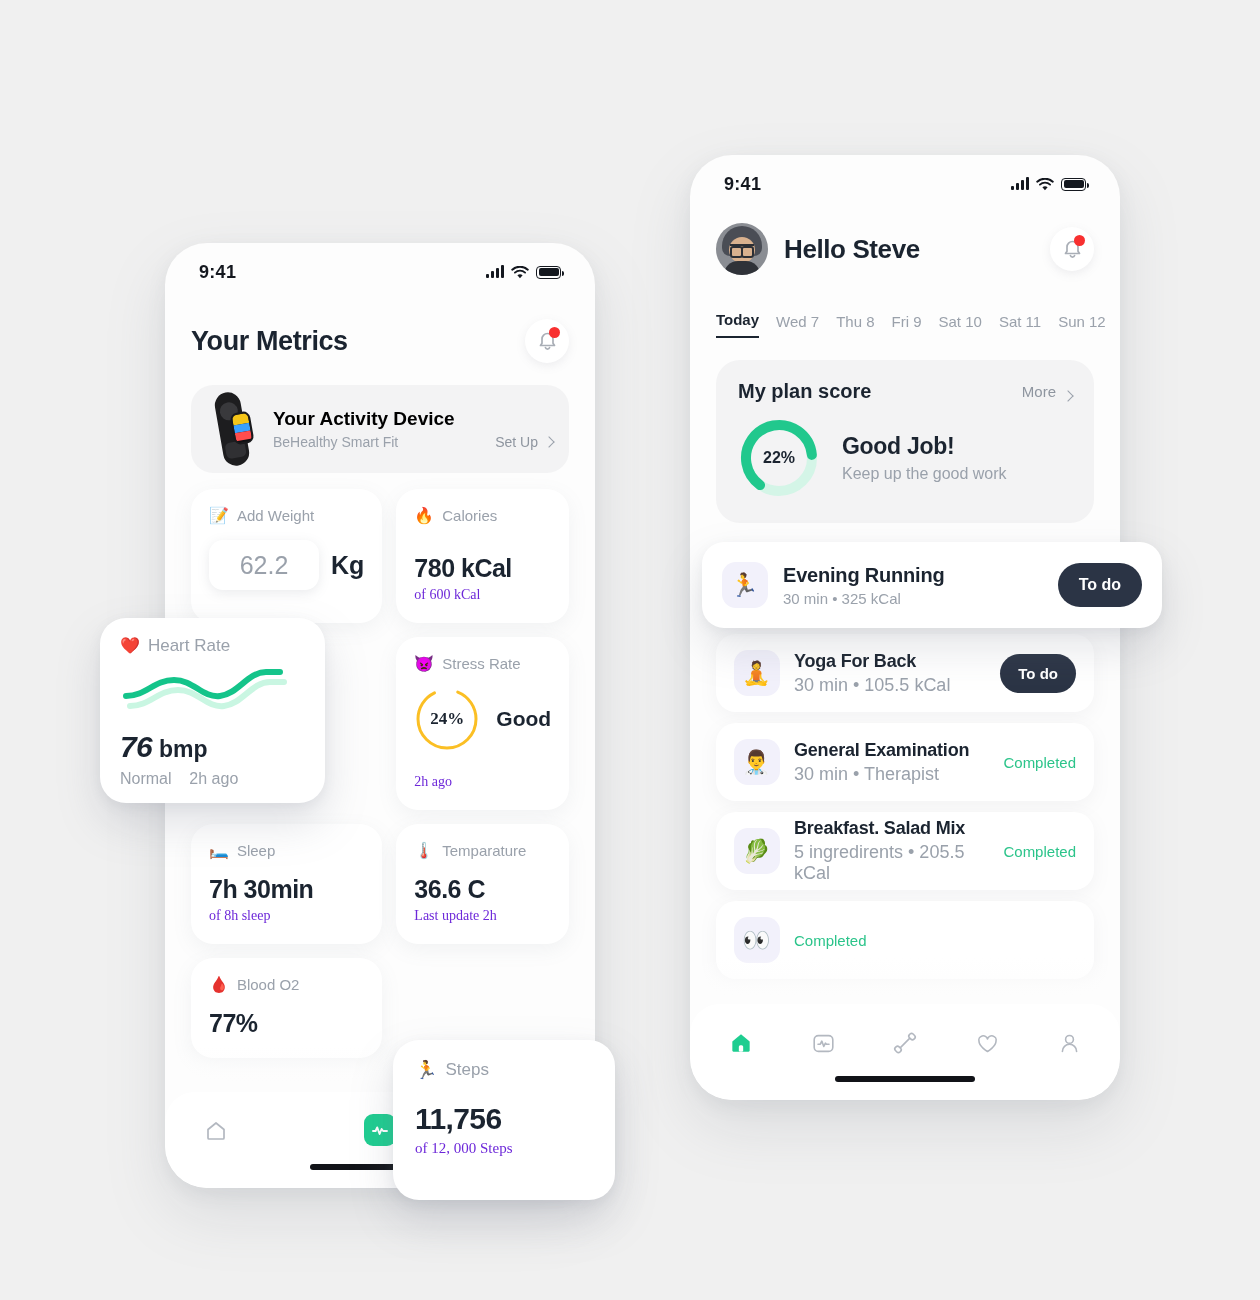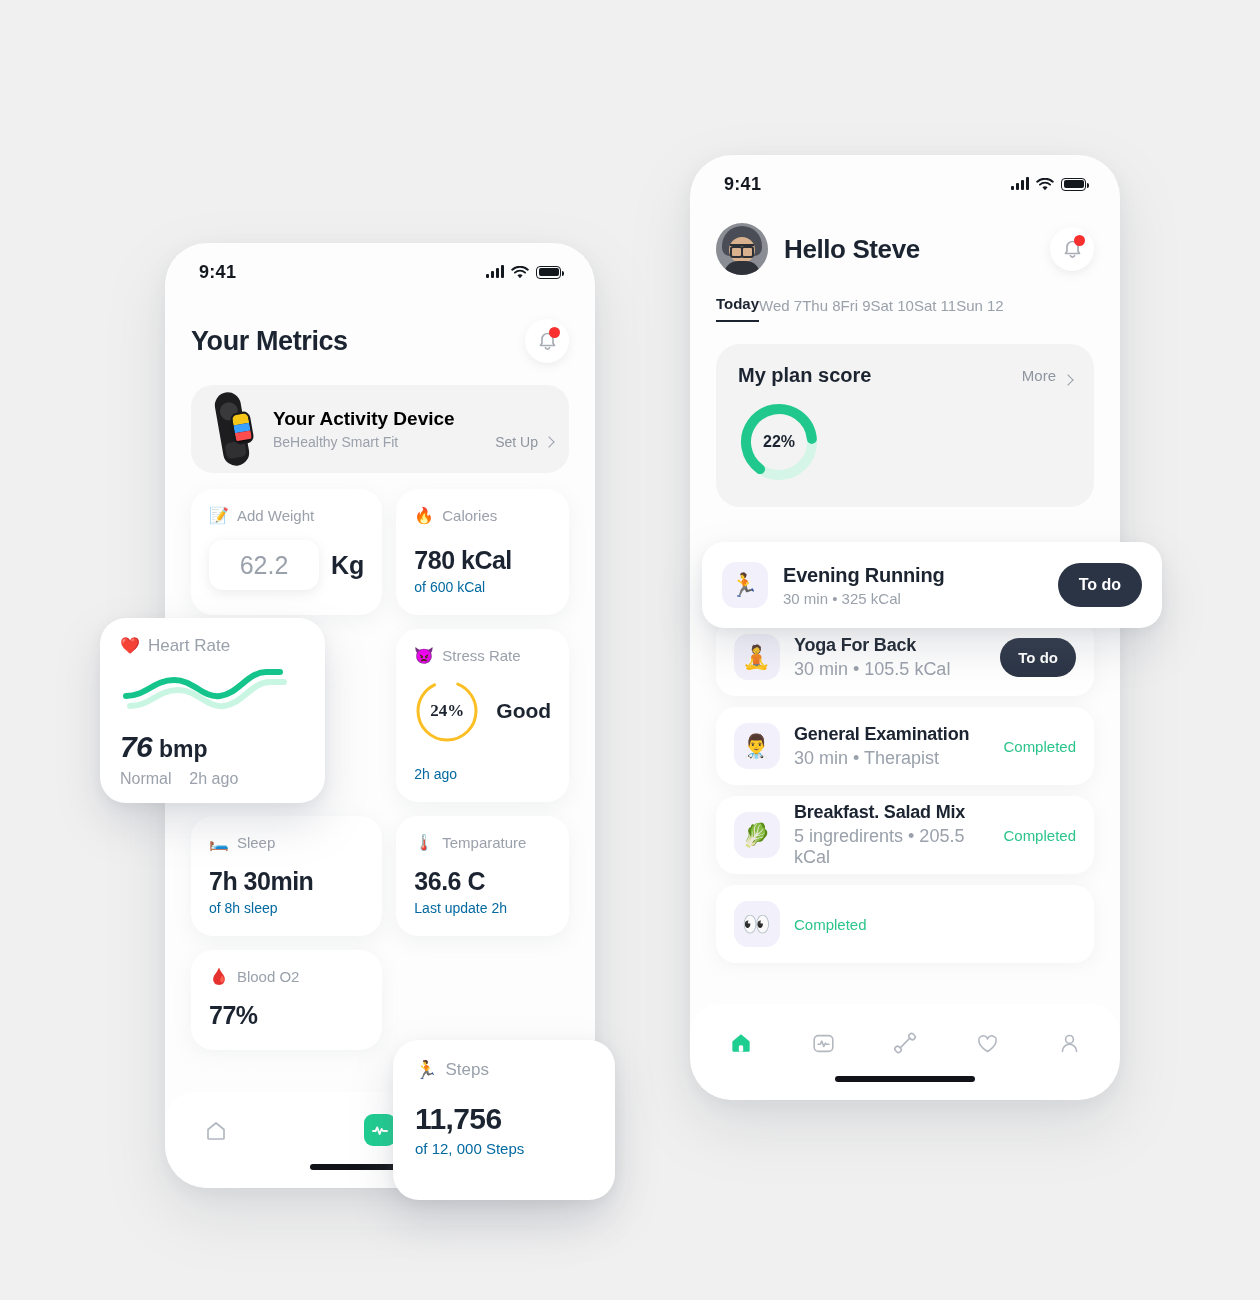--- a/index.html
+++ b/index.html
@@ -189,7 +189,7 @@
   .av-body { position:absolute; left:8px; bottom:0; width:36px; height:14px; background:#2f3238; border-radius:14px 14px 0 0; }
   .greet-name { font-size: 26px; font-weight: bold; color: #1b2430; letter-spacing: -.4px; }
 
-  .datetabs { display: flex; align-items: flex-end; margin-top: 20px; }
+  .datetabs { display: flex; align-items: flex-end; gap: 17px; margin-top: 36px; }
   .dtab { font-size: 15px; color: #9aa1ab; padding-bottom: 8px; white-space: nowrap; }
   .dtab.active { color: #1b2430; font-weight: bold; border-bottom: 2.5px solid #1b2430; }
 

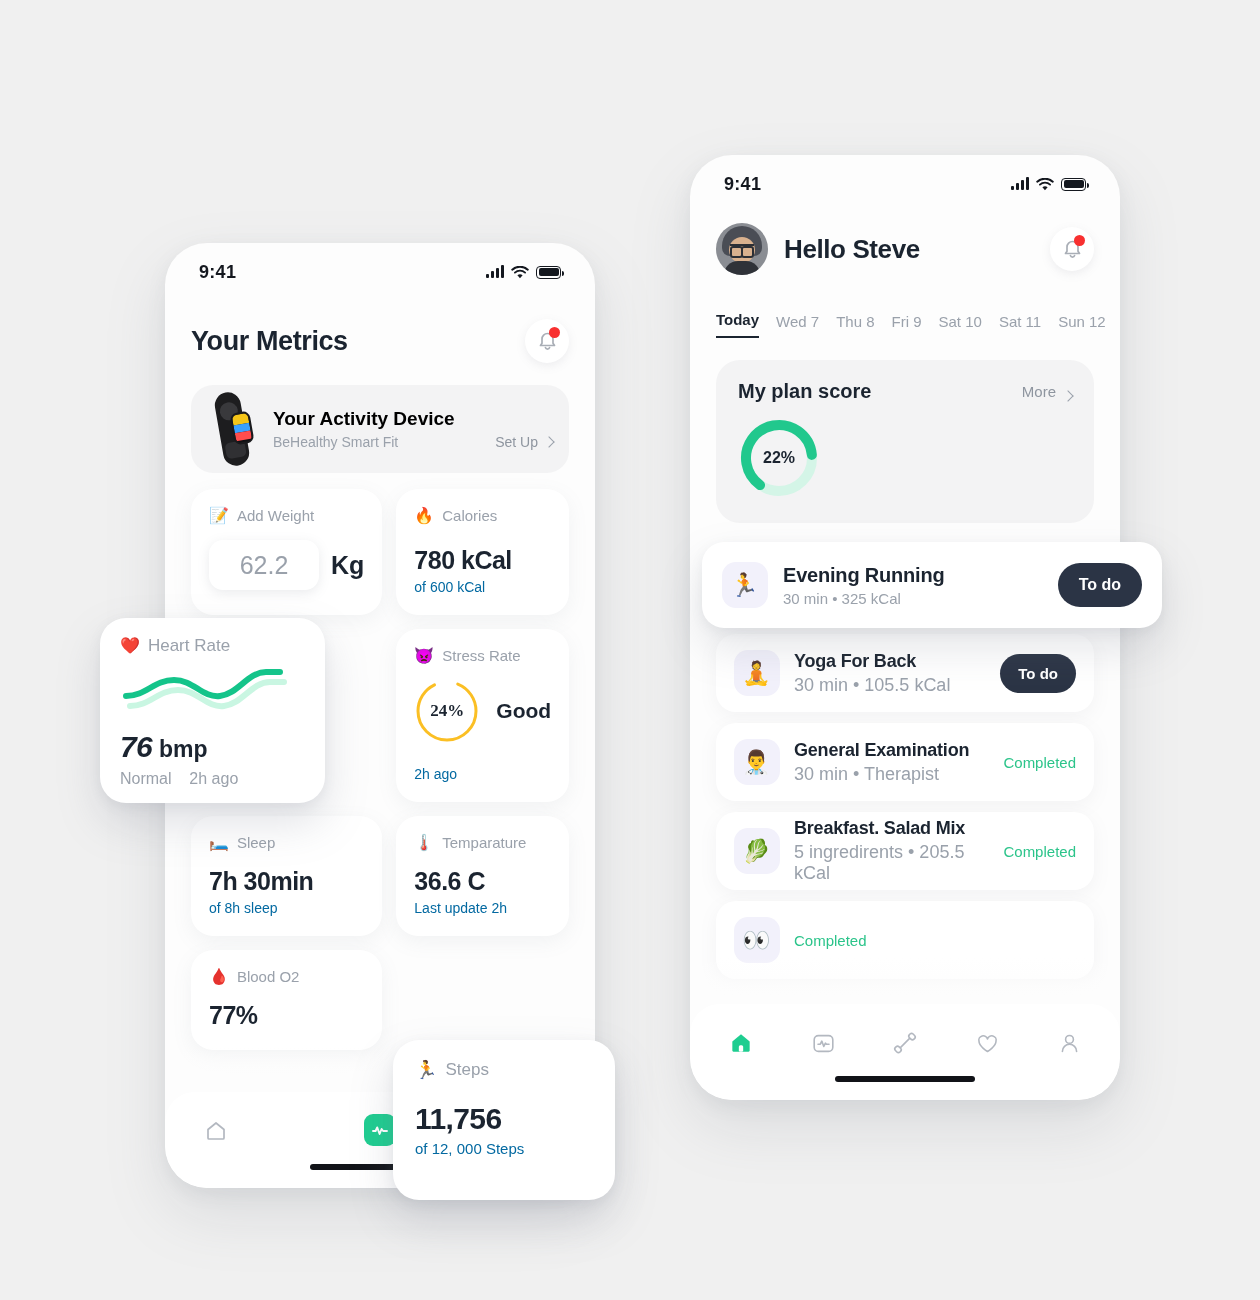--- a/index.html
+++ b/index.html
@@ -512,6 +512,10 @@
             </svg>
             <div class="pct">22%</div>
           </div>
+          <div>
+            <div class="score-msg-title">Good Job!</div>
+            <div class="score-msg-sub">Keep up the good work</div>
+          </div>
         </div>
       </div>
 

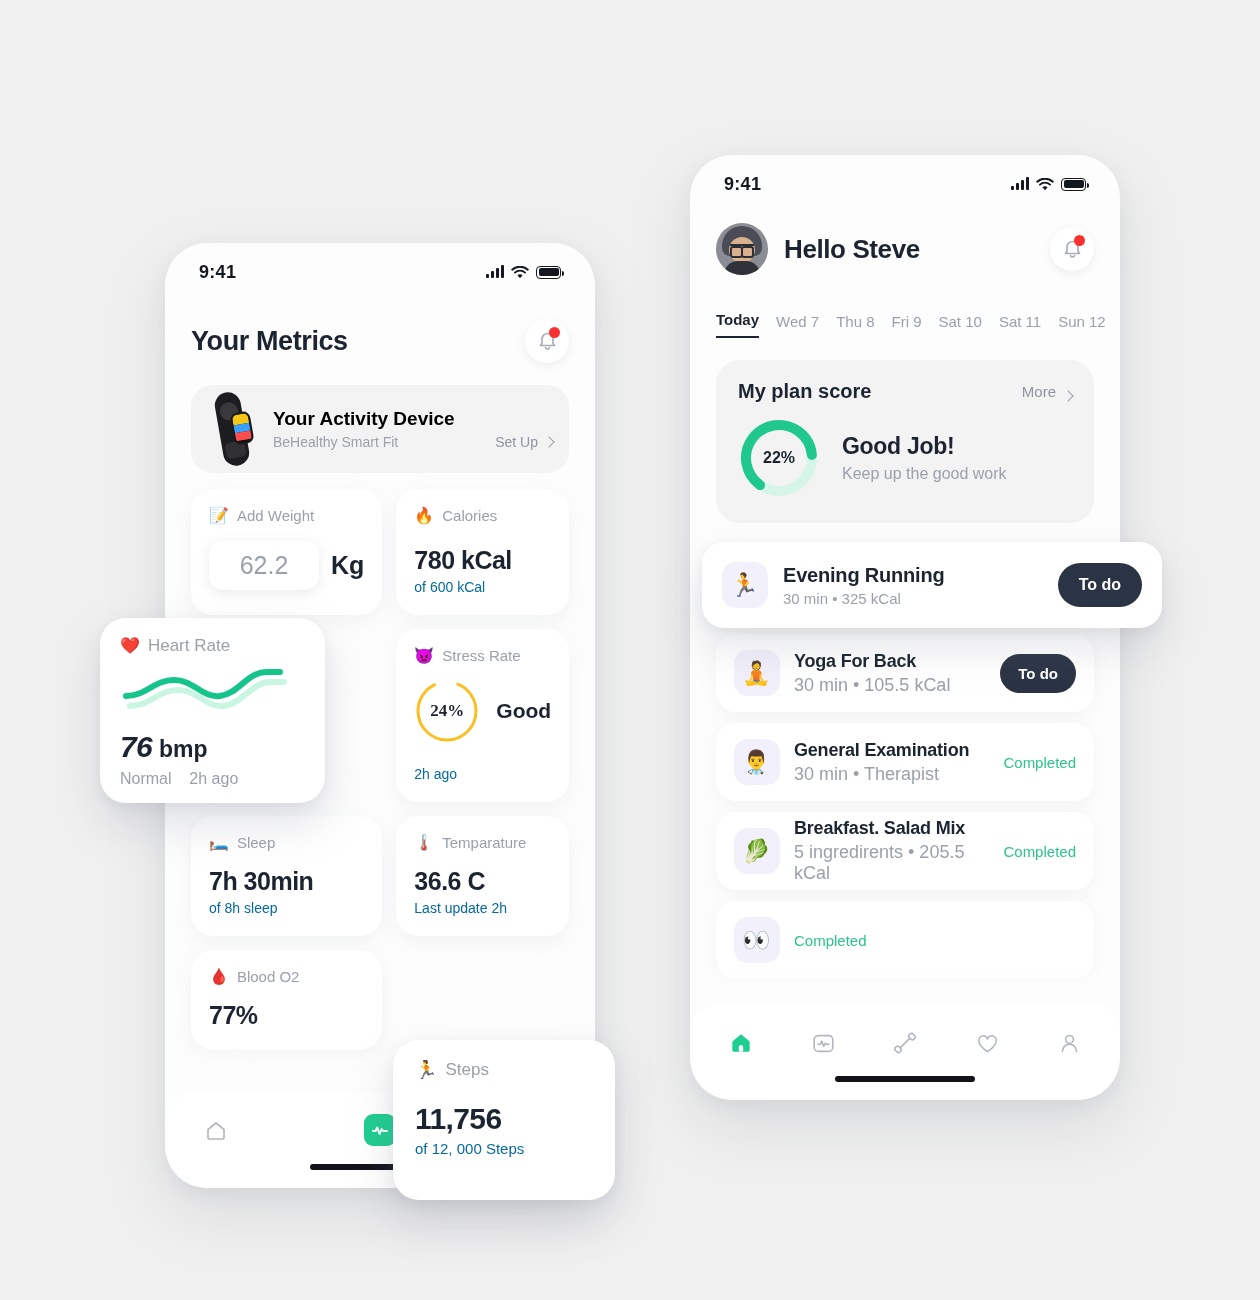--- a/index.html
+++ b/index.html
@@ -122,7 +122,7 @@
   }
   .weight-unit { font-size: 25px; font-weight: bold; color: #1b2430; }
 
-  .cal-card .mbig { margin-top: 22px; }
+  .cal-card .mbig { margin-top: 30px; }
   .stress-row { display: flex; align-items: center; gap: 16px; margin-top: 14px; }
   .ring { width: 66px; height: 66px; position: relative; flex: none; }
   .ring svg { display: block; transform: rotate(-90deg); }

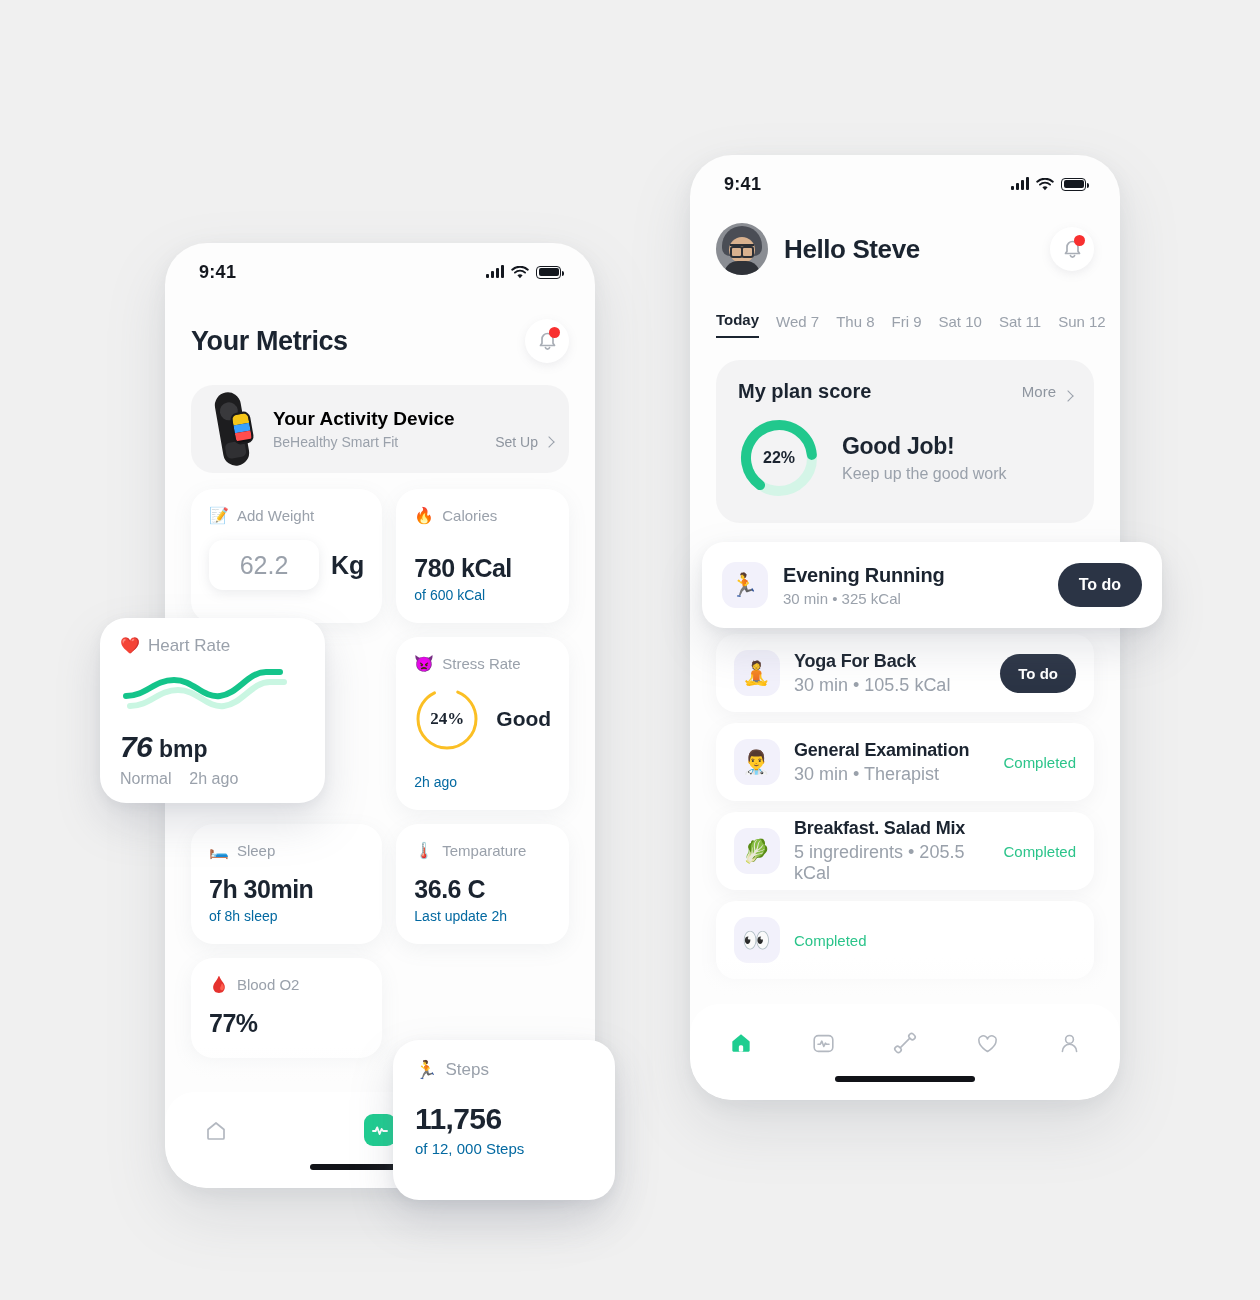--- a/index.html
+++ b/index.html
@@ -111,7 +111,7 @@
   .mhead { display: flex; align-items: center; gap: 8px; font-size: 15px; color: #9aa1ab; }
   .mhead .emo { font-size: 16px; line-height: 1; }
   .mbig { font-size: 25px; font-weight: bold; color: #1b2430; letter-spacing: -.5px; }
-  .msub { font-size: 14px; color: #0369a1; margin-top: 4px; }
+  .msub { font-size: 14px; color: #6d28d9; margin-top: 4px; font-family: Liberation Serif, serif; }
 
   .weight-row { display: flex; align-items: center; gap: 12px; margin-top: 16px; }
   .weight-input {

